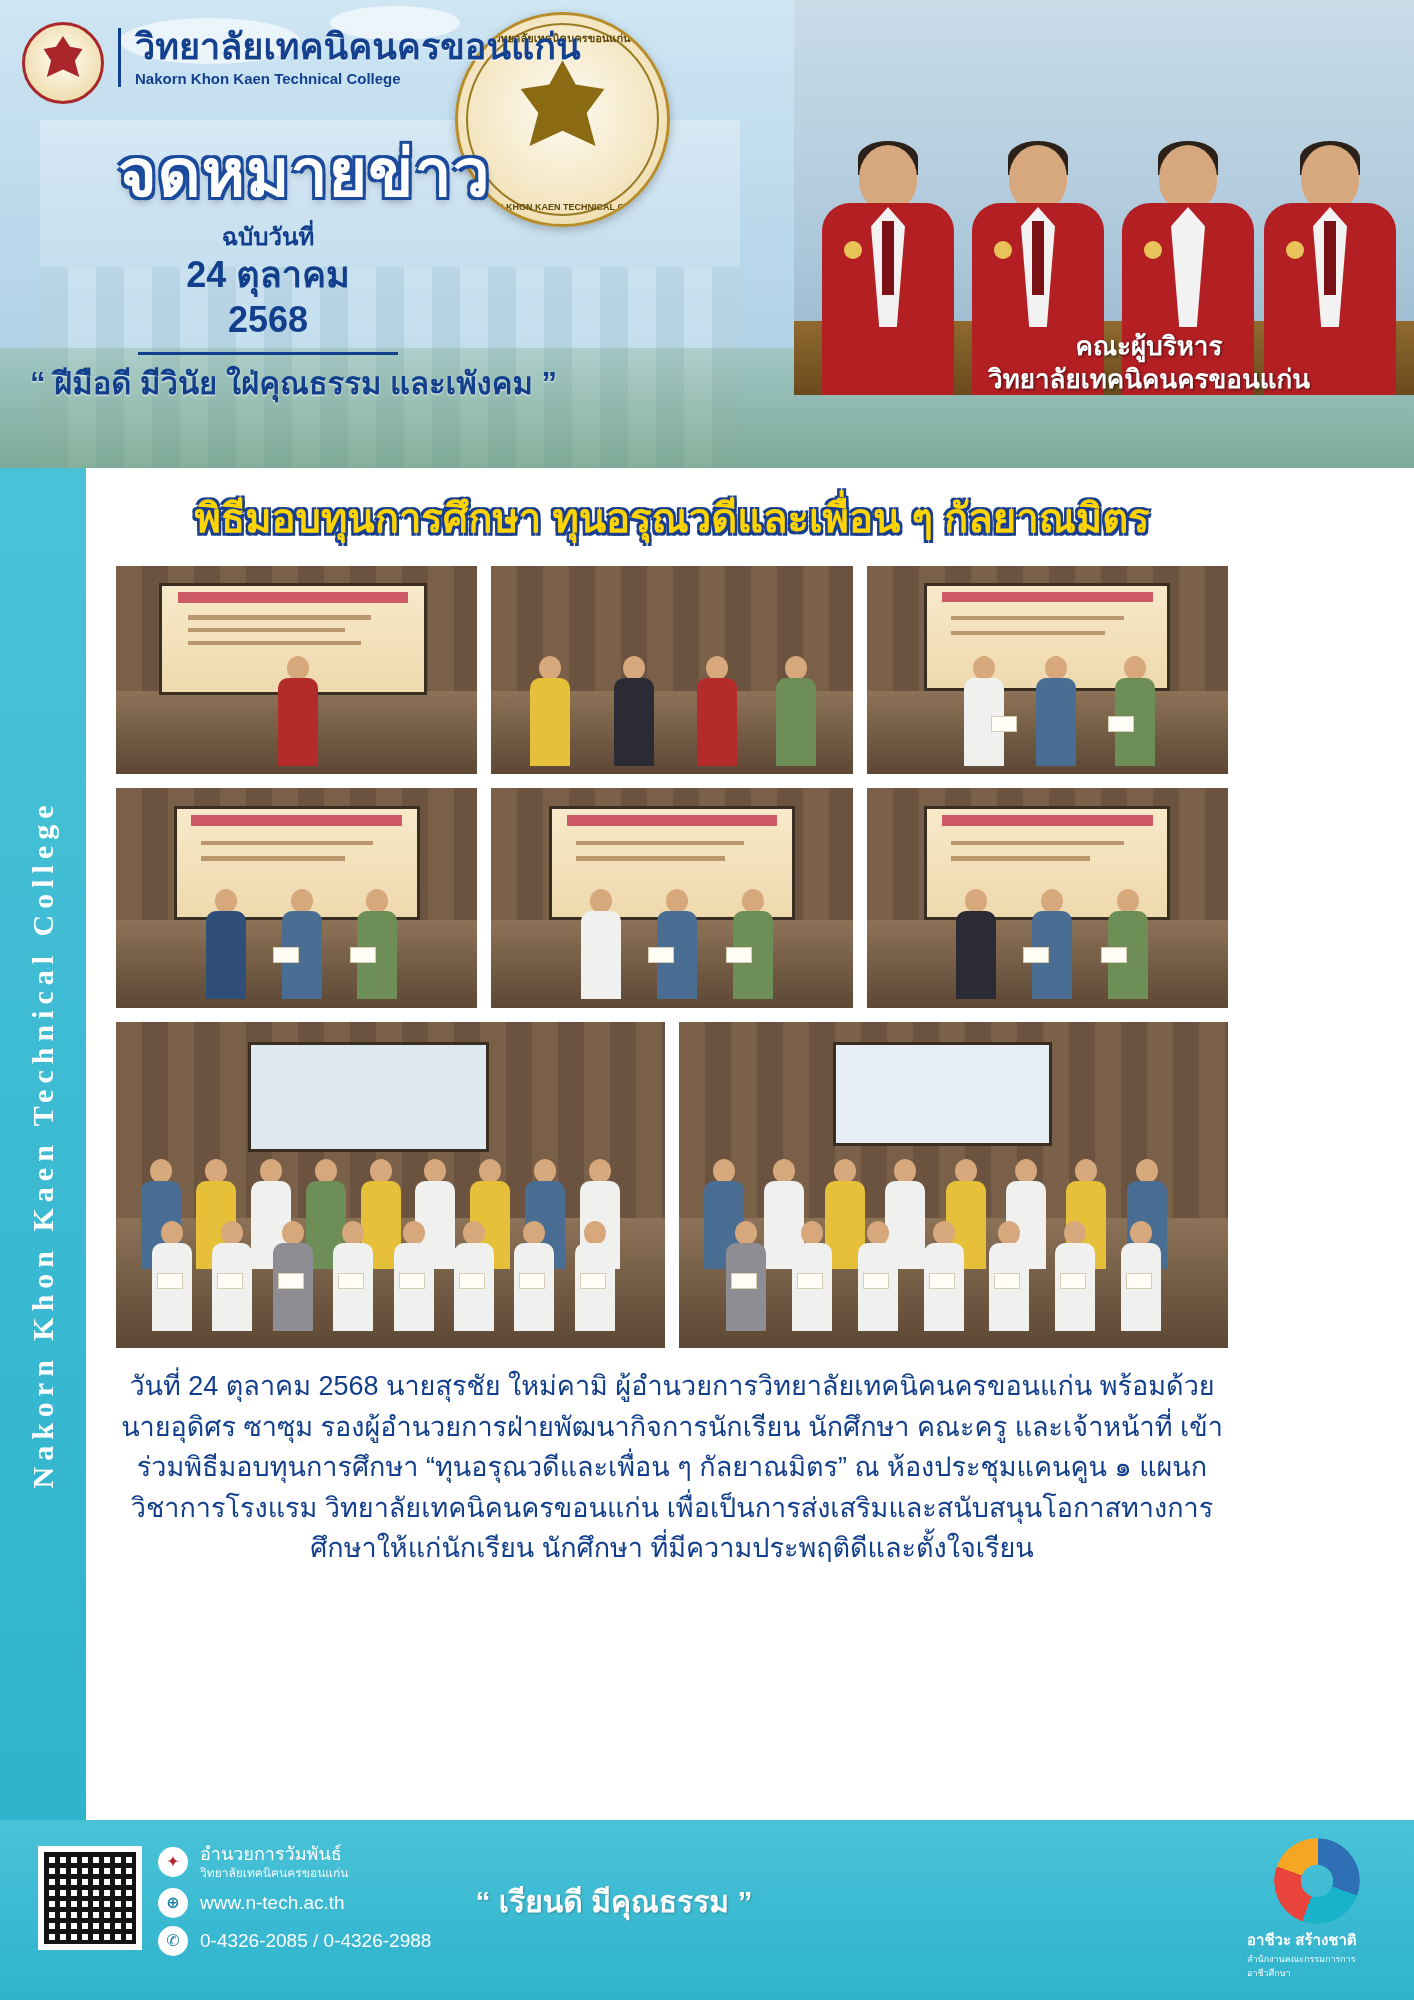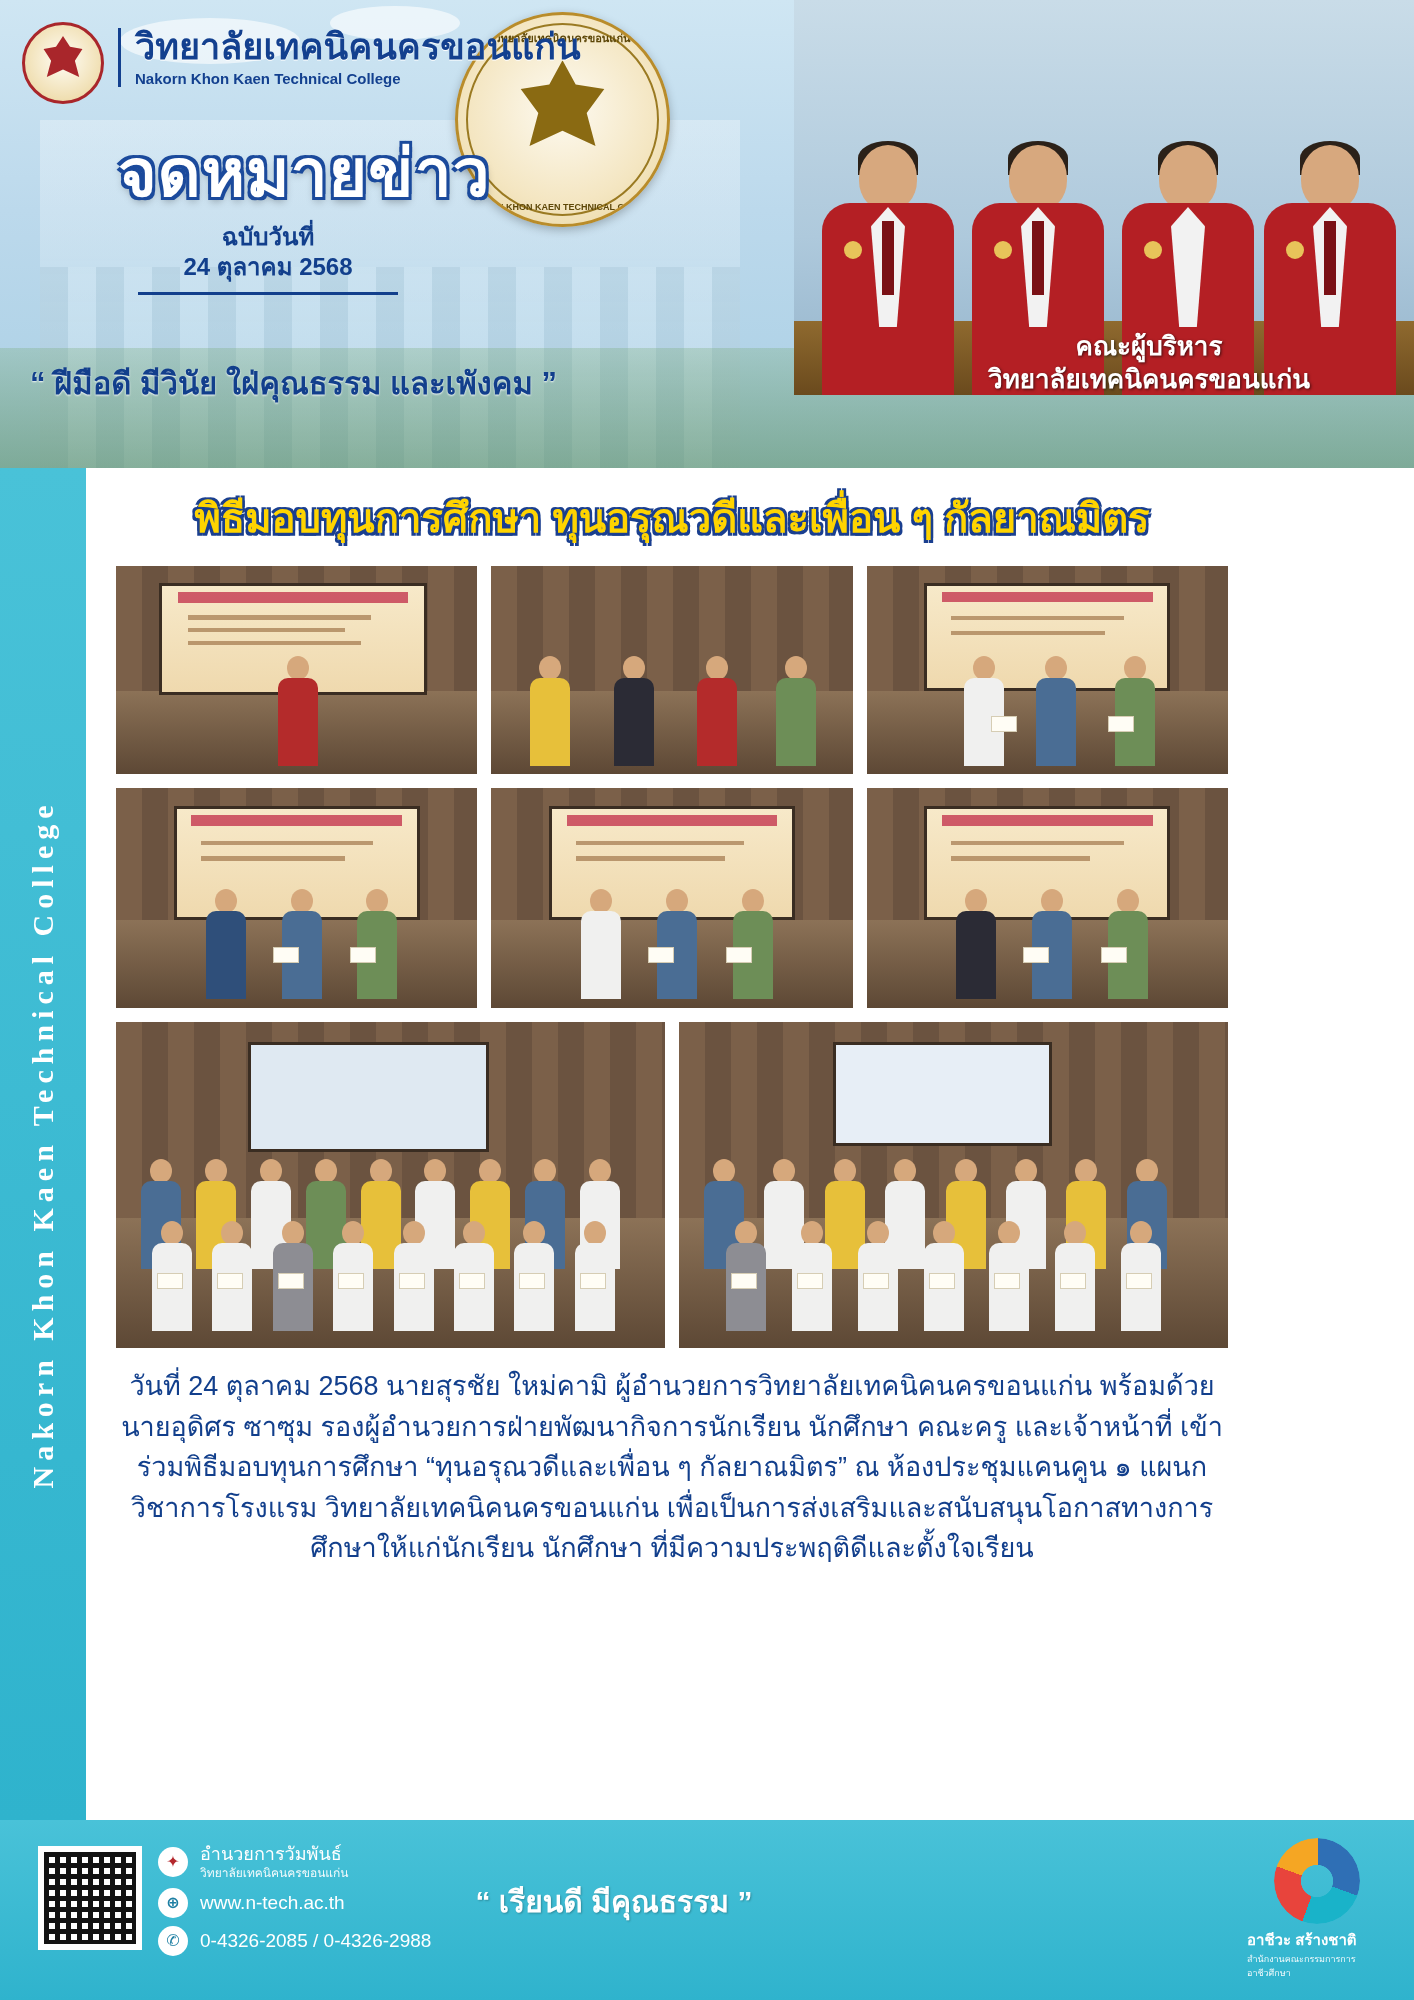--- a/index.html
+++ b/index.html
@@ -178,7 +178,7 @@
     border-bottom: 3px solid #123f8c;
   }
   .issue-box .issue-label { font-size:24px; }
-  .issue-box .issue-date { font-size:24px; }
+  .issue-box .issue-date { font-size:36px; }
 
   .motto {
     position:absolute; left:30px; top:358px;

